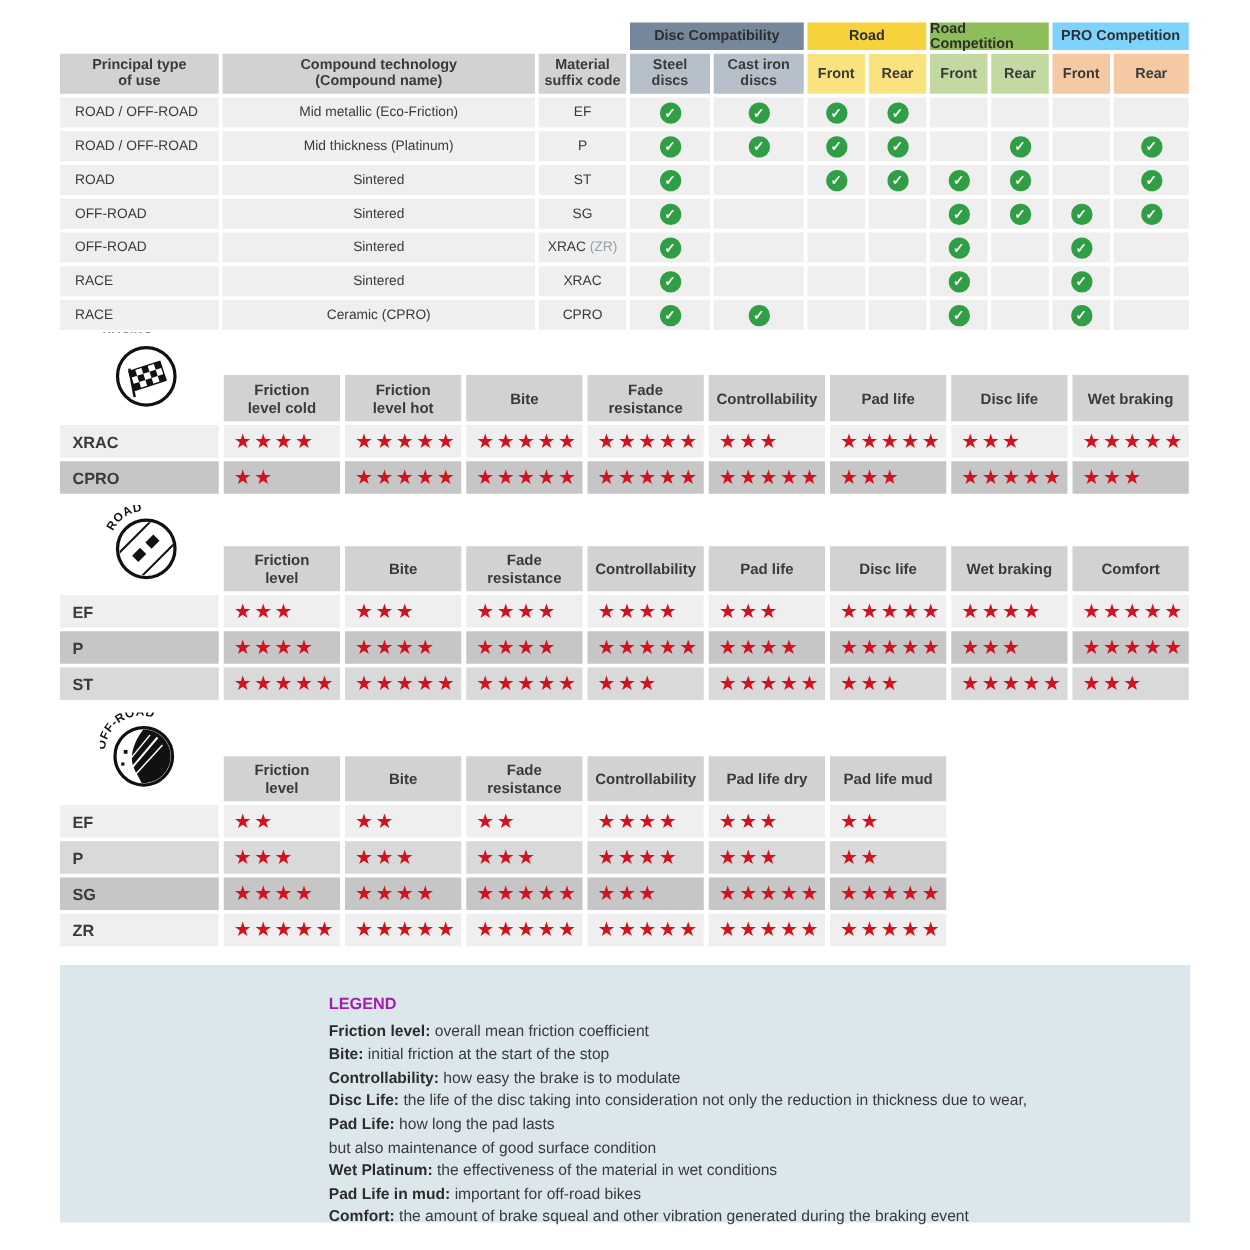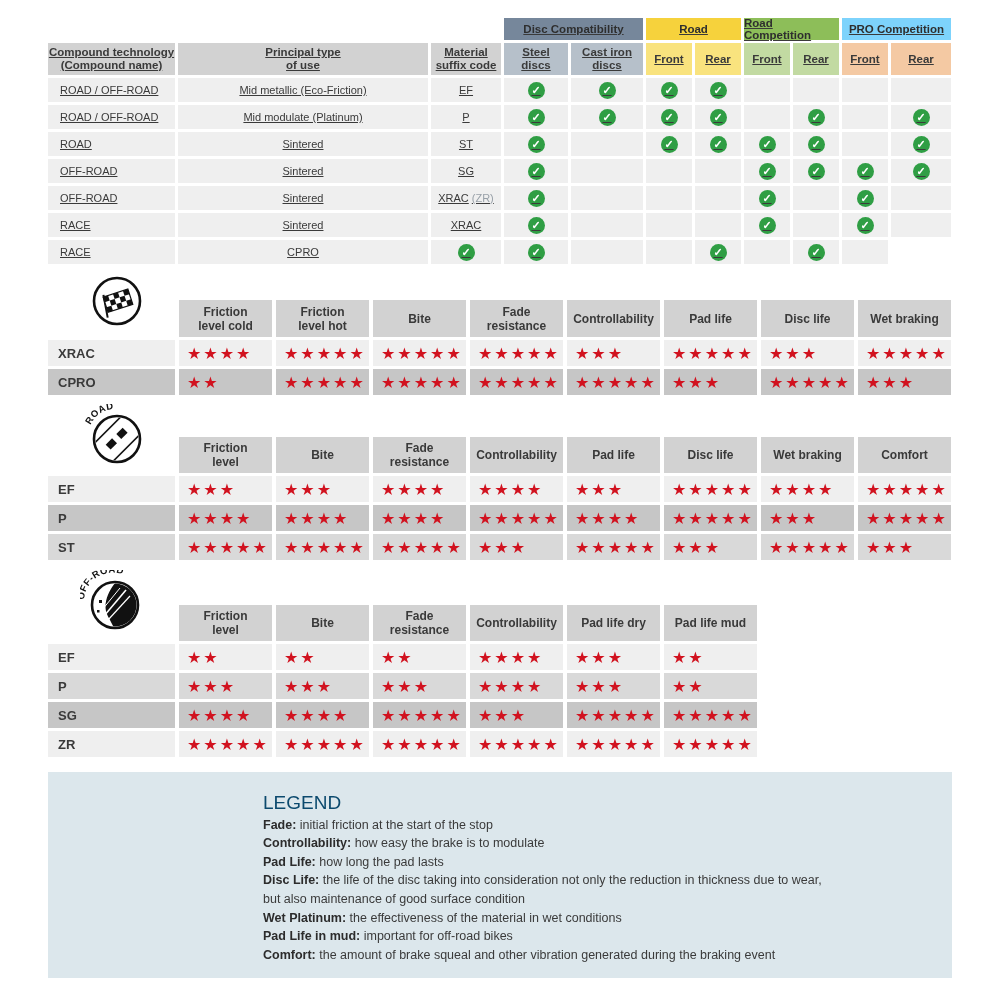--- a/index.html
+++ b/index.html
@@ -11,7 +11,7 @@
   .abs{position:absolute;}
 
   
-  #compat-grid{display:grid;gap:3px;text-decoration:underline;}
+  #compat-grid{display:grid;gap:3px;}
   .band{display:flex;align-items:center;justify-content:center;
         font-weight:bold;font-size:11.5px;color:#2e2e2e;}
   .band-spacer{background:transparent;}

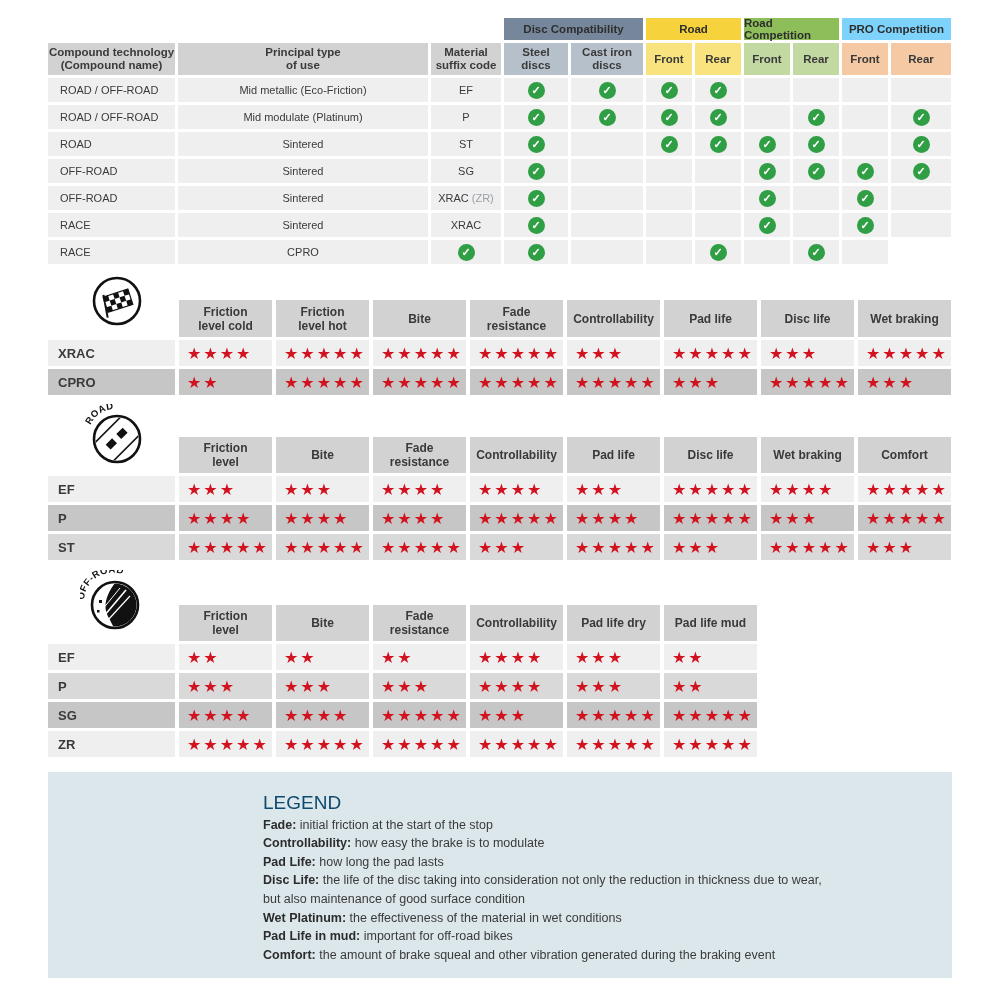--- a/index.html
+++ b/index.html
@@ -57,10 +57,10 @@
     <div class="band" style="white-space: pre-line; grid-column: span 2; background: rgb(246, 210, 60);">Road</div>
     <div class="band" style="white-space: pre-line; grid-column: span 2; background: rgb(141, 190, 89);">Road Competition</div>
     <div class="band" style="white-space: pre-line; grid-column: span 2; background: #7dd3fc;">PRO Competition</div>
+    <div class="chead" style="white-space: pre-line;">Principal type
+of use</div>
     <div class="chead" style="white-space: pre-line;">Compound technology
 (Compound name)</div>
-    <div class="chead" style="white-space: pre-line;">Principal type
-of use</div>
     <div class="chead" style="white-space: pre-line;">Material
 suffix code</div>
     <div class="chead" style="white-space: pre-line; background: rgb(182, 192, 202);">Steel

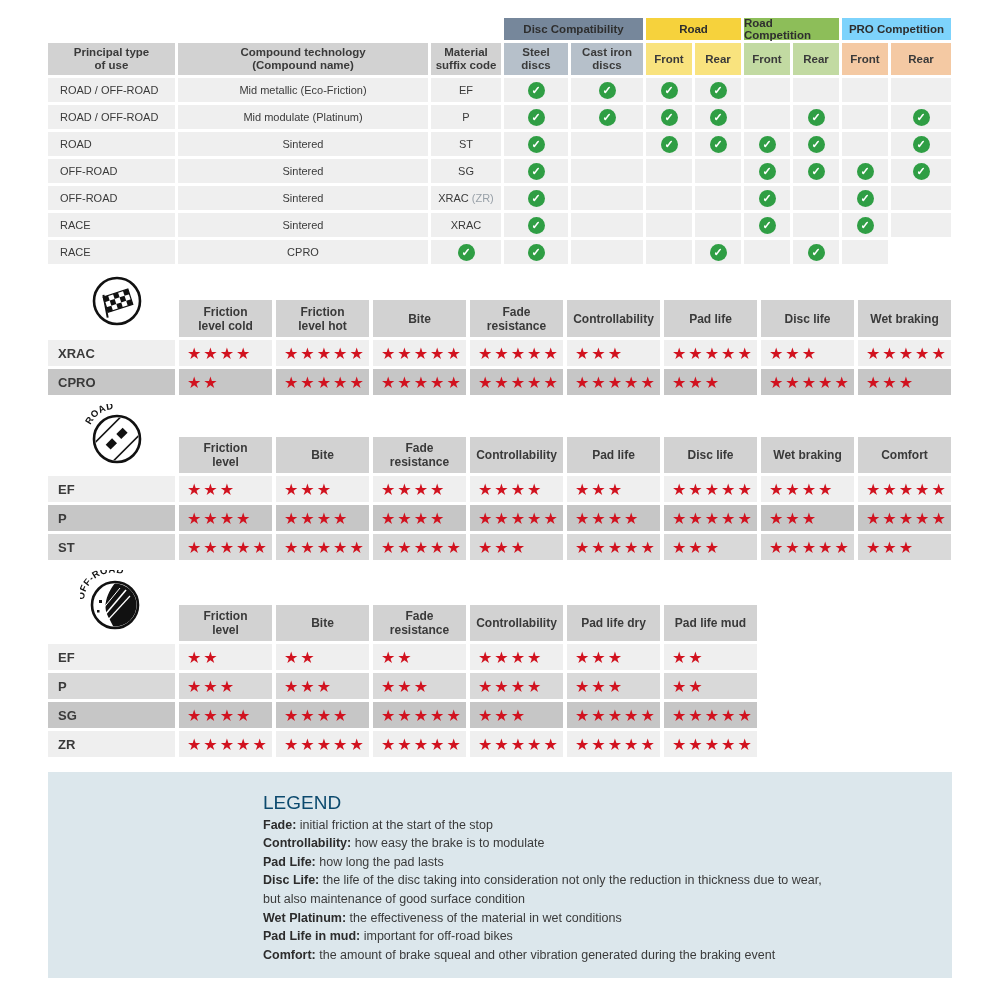--- a/index.html
+++ b/index.html
@@ -95,7 +95,7 @@
     <div class="cell center"></div>
     <div class="cell center"></div>
     <div class="cell left" style="white-space: pre-line;">ROAD / OFF-ROAD</div>
-    <div class="cell center" style="white-space: pre-line;">Mid modulate (Platinum)</div>
+    <div class="cell center" style="white-space: pre-line;">Mid thickness (Platinum)</div>
     <div class="cell center">
       <span>P</span>
     </div>

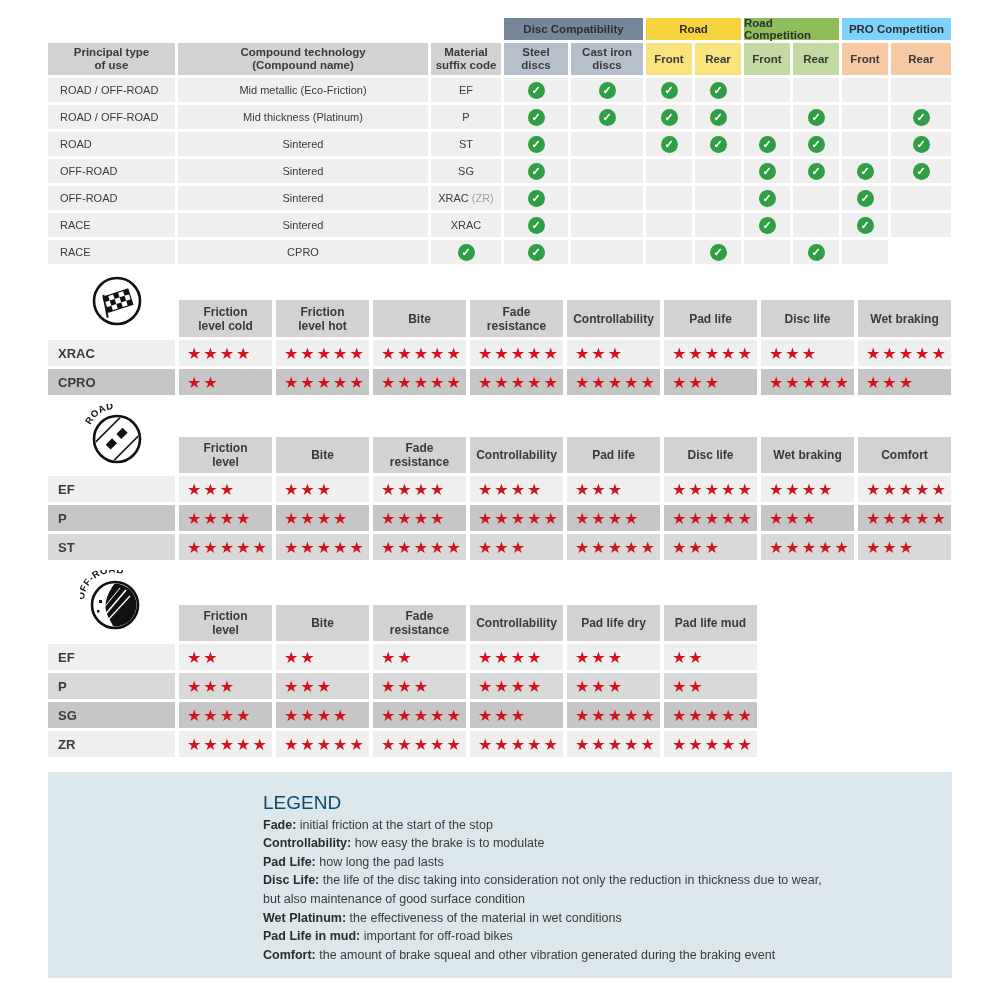--- a/index.html
+++ b/index.html
@@ -207,6 +207,7 @@
     </div>
     <div class="cell center"></div>
     <div class="cell left" style="white-space: pre-line;">RACE</div>
+    <div class="cell center" style="white-space: pre-line;">Ceramic (CPRO)</div>
     <div class="cell center">
       <span>CPRO</span>
     </div>

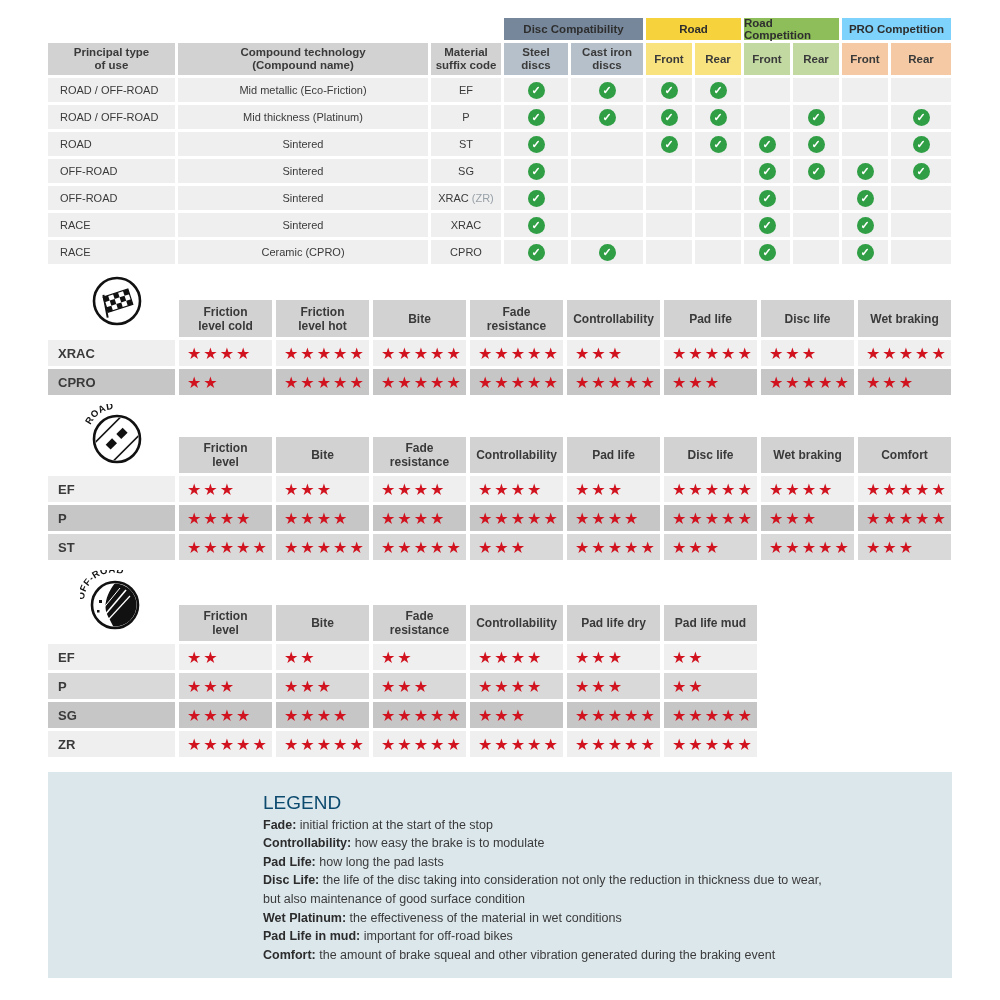--- a/index.html
+++ b/index.html
@@ -42,7 +42,7 @@
   
   #legend-box{background:#dce7ec;}
   #legend-lines{padding:22px 20px 0 215px;font-size:12.5px;line-height:18.6px;color:#3a3a3a;}
-  .legend-title{color:#0c4a6e;font-weight:normal;font-size:19px;margin-bottom:3px;}
+  .legend-title{color:#a21caf;font-weight:bold;font-size:13px;margin-bottom:3px;}
   .legend-line b{color:#2c2c2c;}
 
   

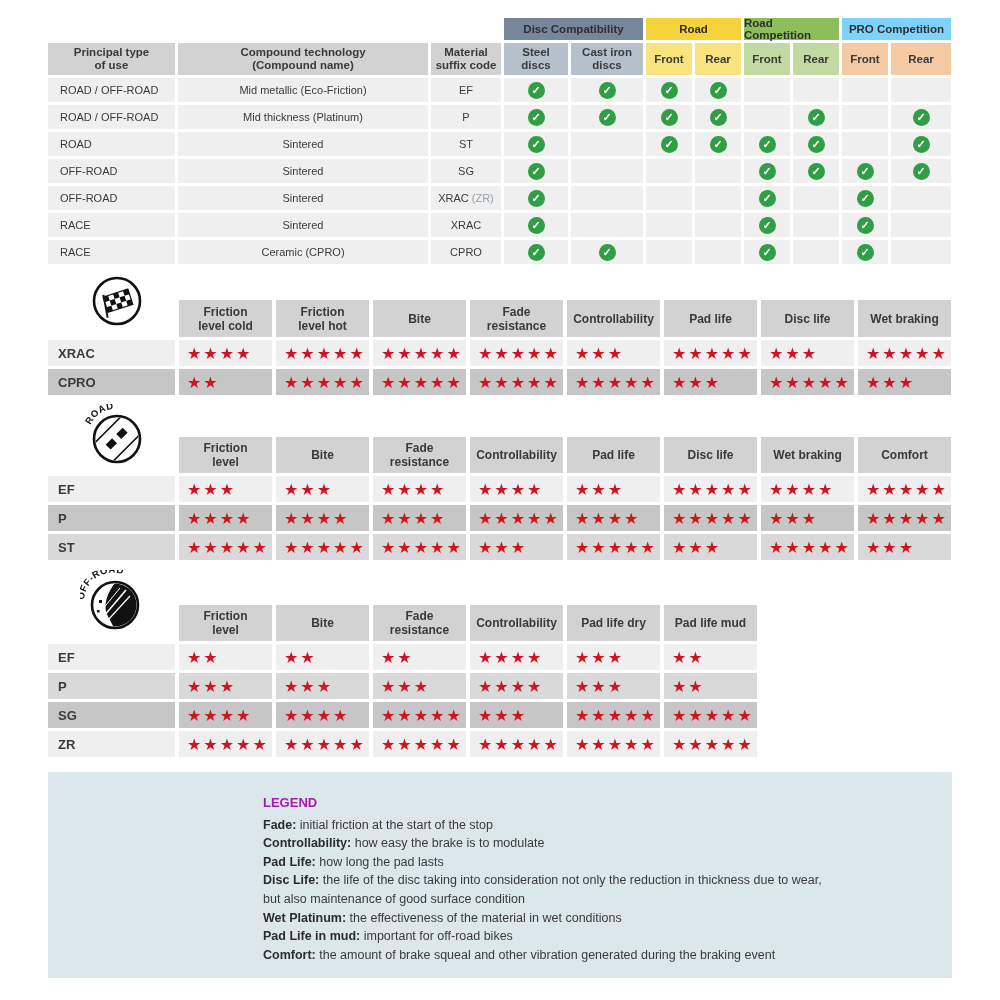--- a/index.html
+++ b/index.html
@@ -407,6 +407,7 @@
 <div id="legend-box" class="abs" style="left:48px;top:772px;width:904px;height:206px;">
   <div id="legend-lines">
     <div class="legend-title">LEGEND</div>
+  <div class="legend-line"><b>Friction level:</b> overall mean friction coefficient</div>
       <div class="legend-line"><b>Fade:</b> initial friction at the start of the stop</div>
       <div class="legend-line"><b>Controllability:</b> how easy the brake is to modulate</div>
       <div class="legend-line"><b>Pad Life:</b> how long the pad lasts</div>

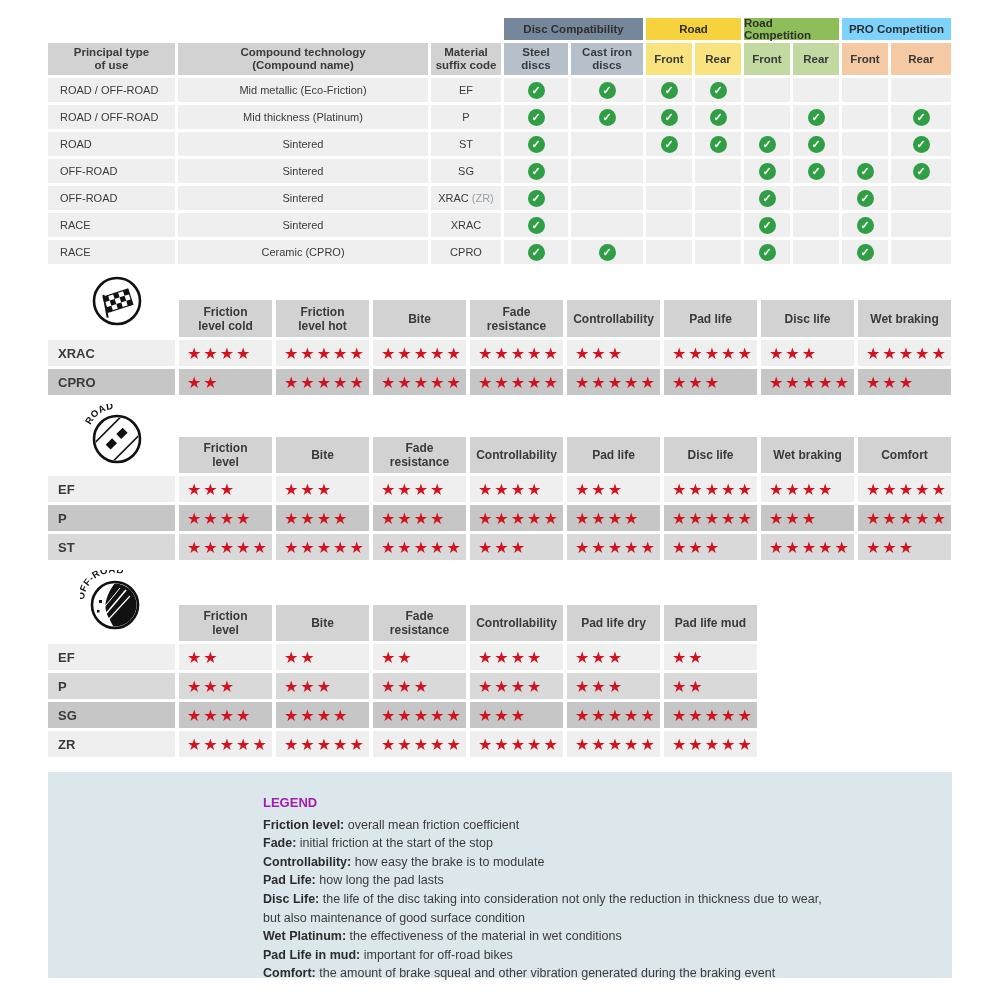--- a/index.html
+++ b/index.html
@@ -408,7 +408,7 @@
   <div id="legend-lines">
     <div class="legend-title">LEGEND</div>
   <div class="legend-line"><b>Friction level:</b> overall mean friction coefficient</div>
-      <div class="legend-line"><b>Fade:</b> initial friction at the start of the stop</div>
+      <div class="legend-line"><b>Bite:</b> initial friction at the start of the stop</div>
       <div class="legend-line"><b>Controllability:</b> how easy the brake is to modulate</div>
       <div class="legend-line"><b>Pad Life:</b> how long the pad lasts</div>
       <div class="legend-line"><b>Disc Life:</b> the life of the disc taking into consideration not only the reduction in thickness due to wear,</div>

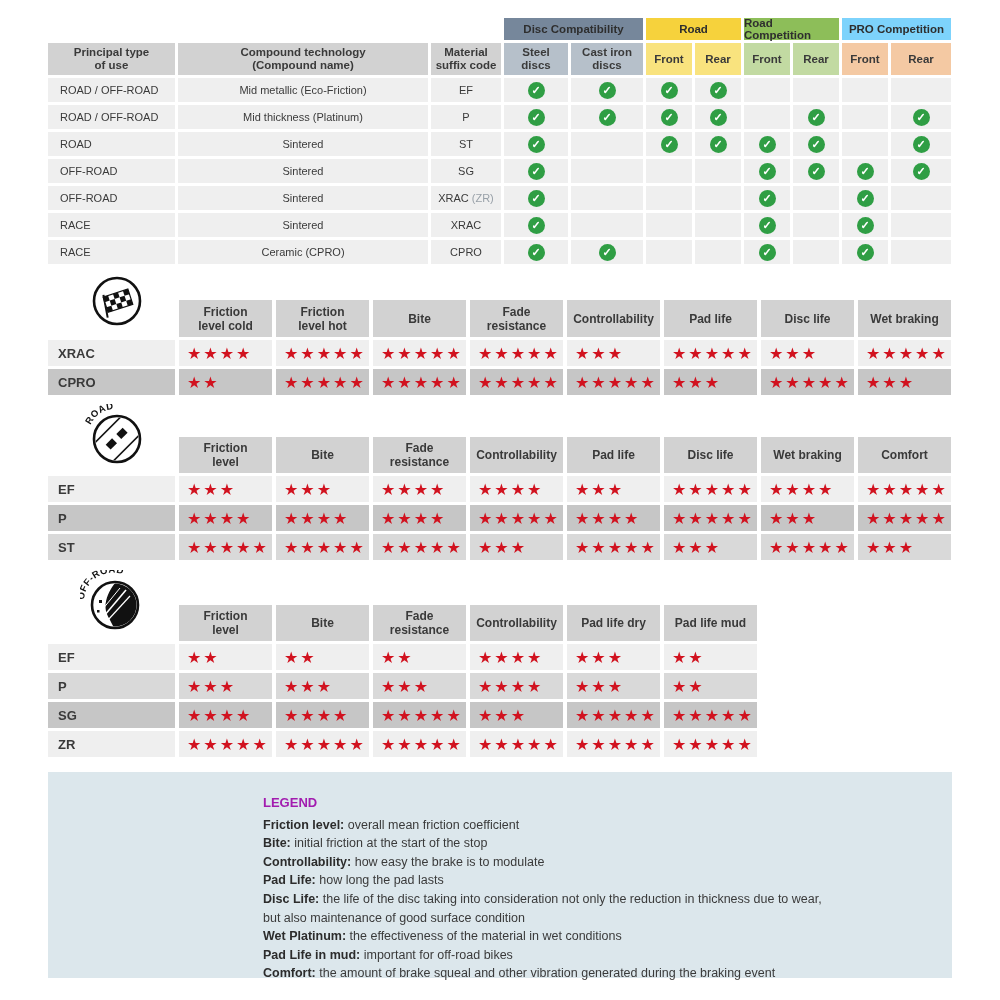--- a/index.html
+++ b/index.html
@@ -410,8 +410,8 @@
   <div class="legend-line"><b>Friction level:</b> overall mean friction coefficient</div>
       <div class="legend-line"><b>Bite:</b> initial friction at the start of the stop</div>
       <div class="legend-line"><b>Controllability:</b> how easy the brake is to modulate</div>
+      <div class="legend-line"><b>Disc Life:</b> the life of the disc taking into consideration not only the reduction in thickness due to wear,</div>
       <div class="legend-line"><b>Pad Life:</b> how long the pad lasts</div>
-      <div class="legend-line"><b>Disc Life:</b> the life of the disc taking into consideration not only the reduction in thickness due to wear,</div>
       <div class="legend-line">but also maintenance of good surface condition</div>
       <div class="legend-line"><b>Wet Platinum:</b> the effectiveness of the material in wet conditions</div>
       <div class="legend-line"><b>Pad Life in mud:</b> important for off-road bikes</div>

